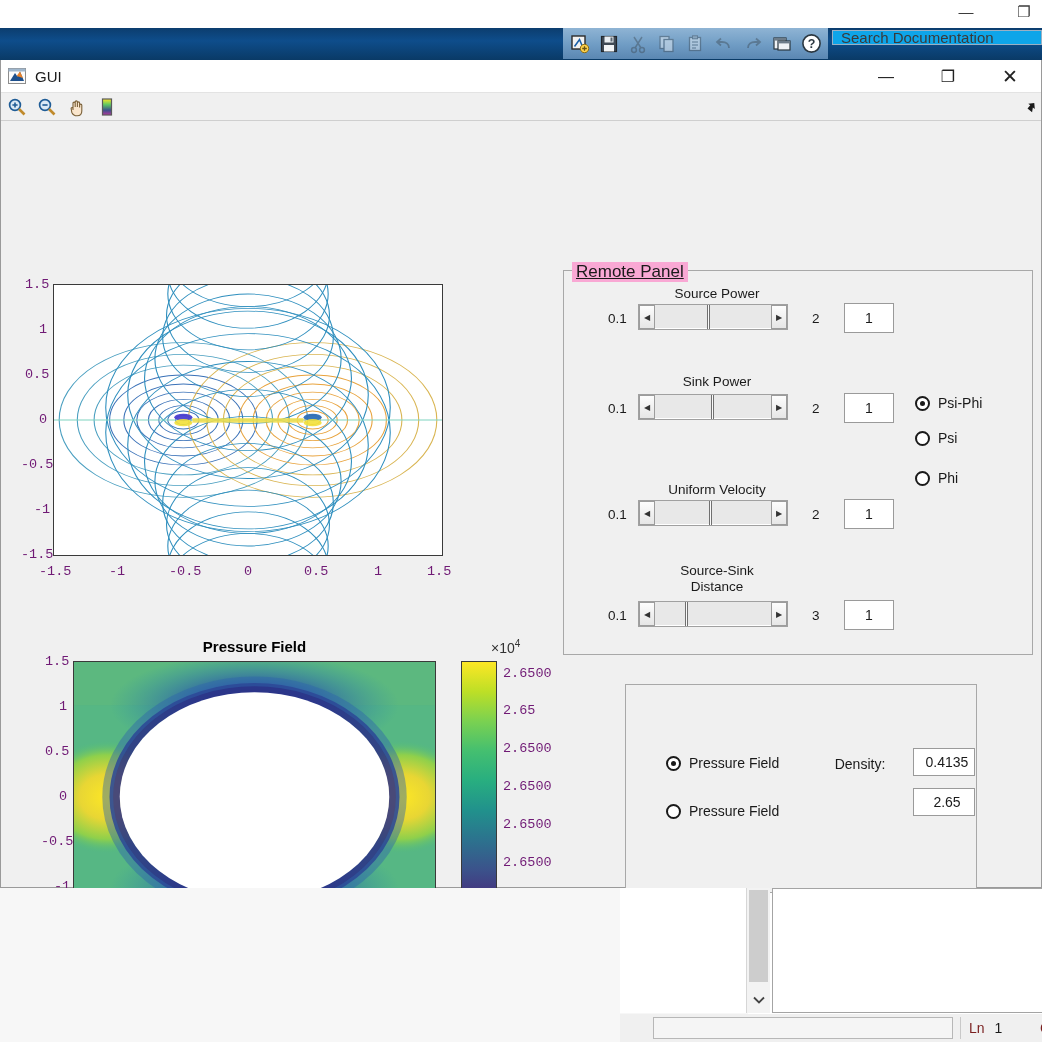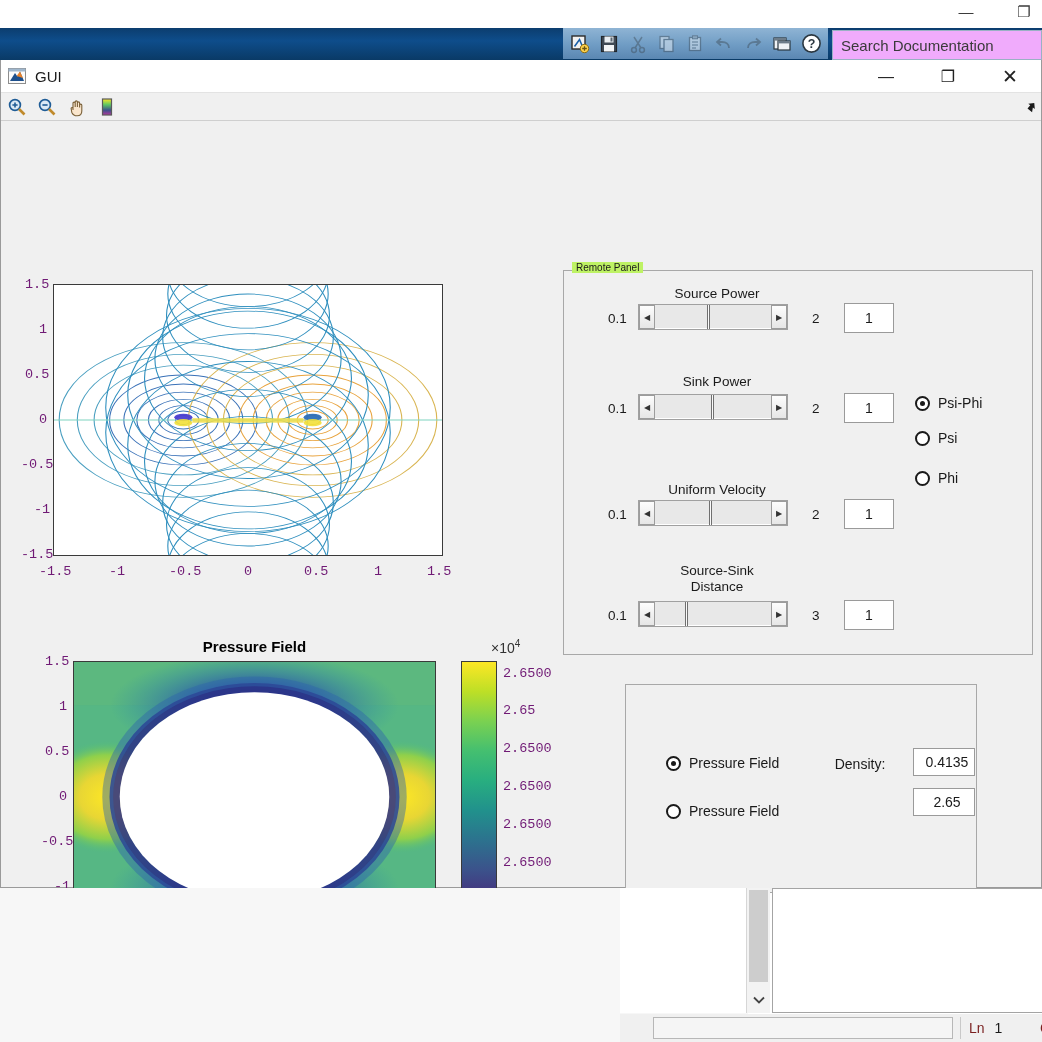--- a/index.html
+++ b/index.html
@@ -25,8 +25,8 @@
   .tbtn { width:28px; height:26px; display:flex; align-items:center; justify-content:center;
           border-radius:2px; }
   .tbtn svg { display:block; }
-  .searchdoc { position:absolute; left:832px; top:30px; width:210px; height:30px;
-               background:#f0abfc; border:1px solid #9ab0c4;
+  .searchdoc { position:absolute; left:832px; top:30px; width:210px; height:15px;
+               background:#0ea5e9; border:1px solid #9ab0c4;
                display:flex; align-items:center; padding-left:8px;
                font-size:15px; color:#3a3a3a; font-family:"Liberation Sans",sans-serif; }
 

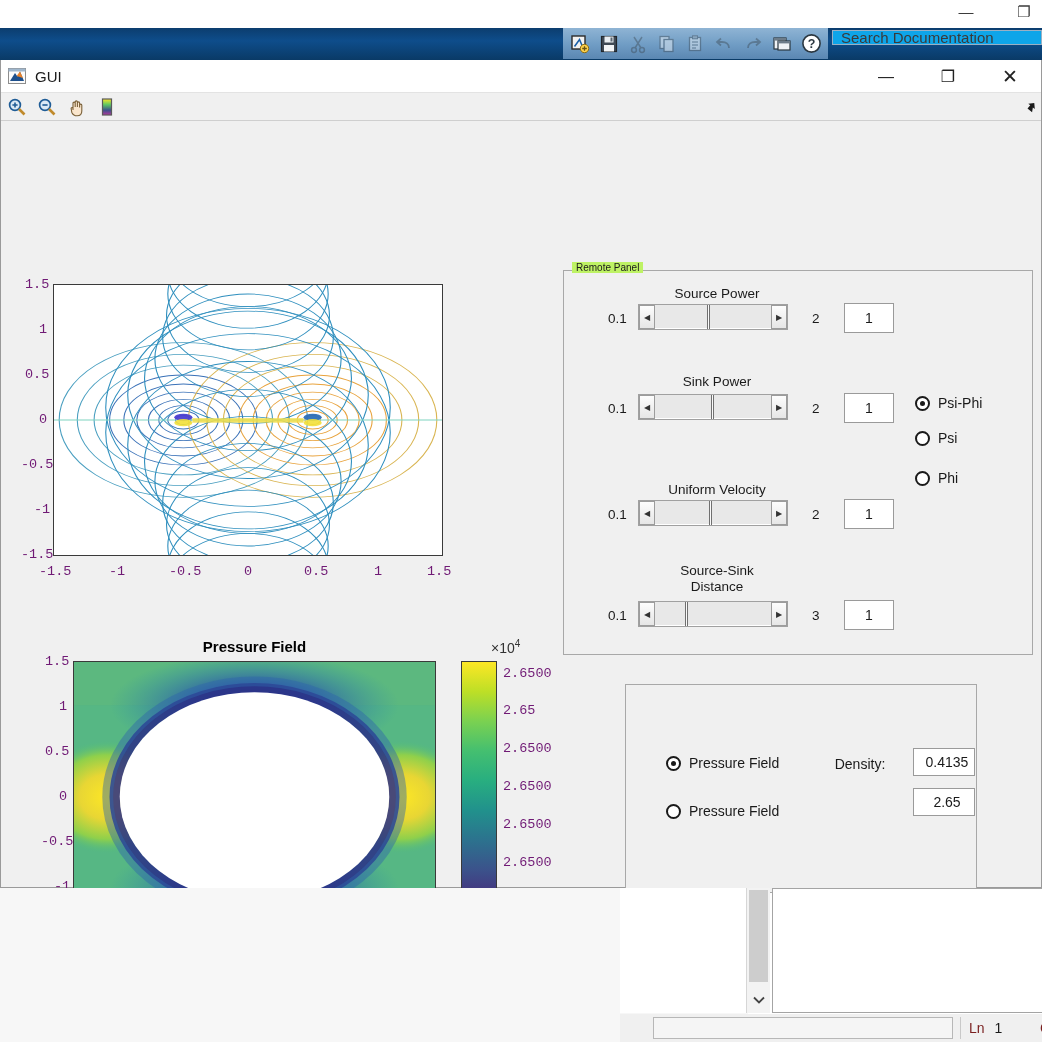--- a/index.html
+++ b/index.html
@@ -78,8 +78,8 @@
   
   .panel { position:absolute; border:1px solid #a8a8a8; background:#f0f0f0; }
   #remote-panel { left:562px; top:149px; width:470px; height:385px; }
-  .panel-legend { position:absolute; left:8px; top:-9px; background:#bef264;
-                  padding:0 4px; font-size:10px; color:#1a1a1a; }
+  .panel-legend { position:absolute; left:8px; top:-9px; background:#f9a8d4;
+                  padding:0 4px; font-size:17px; color:#1a1a1a;text-decoration:underline; }
   .sl-lbl { position:absolute; font-size:13.5px; color:#1a1a1a; text-align:center;
             white-space:pre-line; line-height:16px; }
   .sl-min, .sl-max { font-size:13.5px; color:#1a1a1a; }

